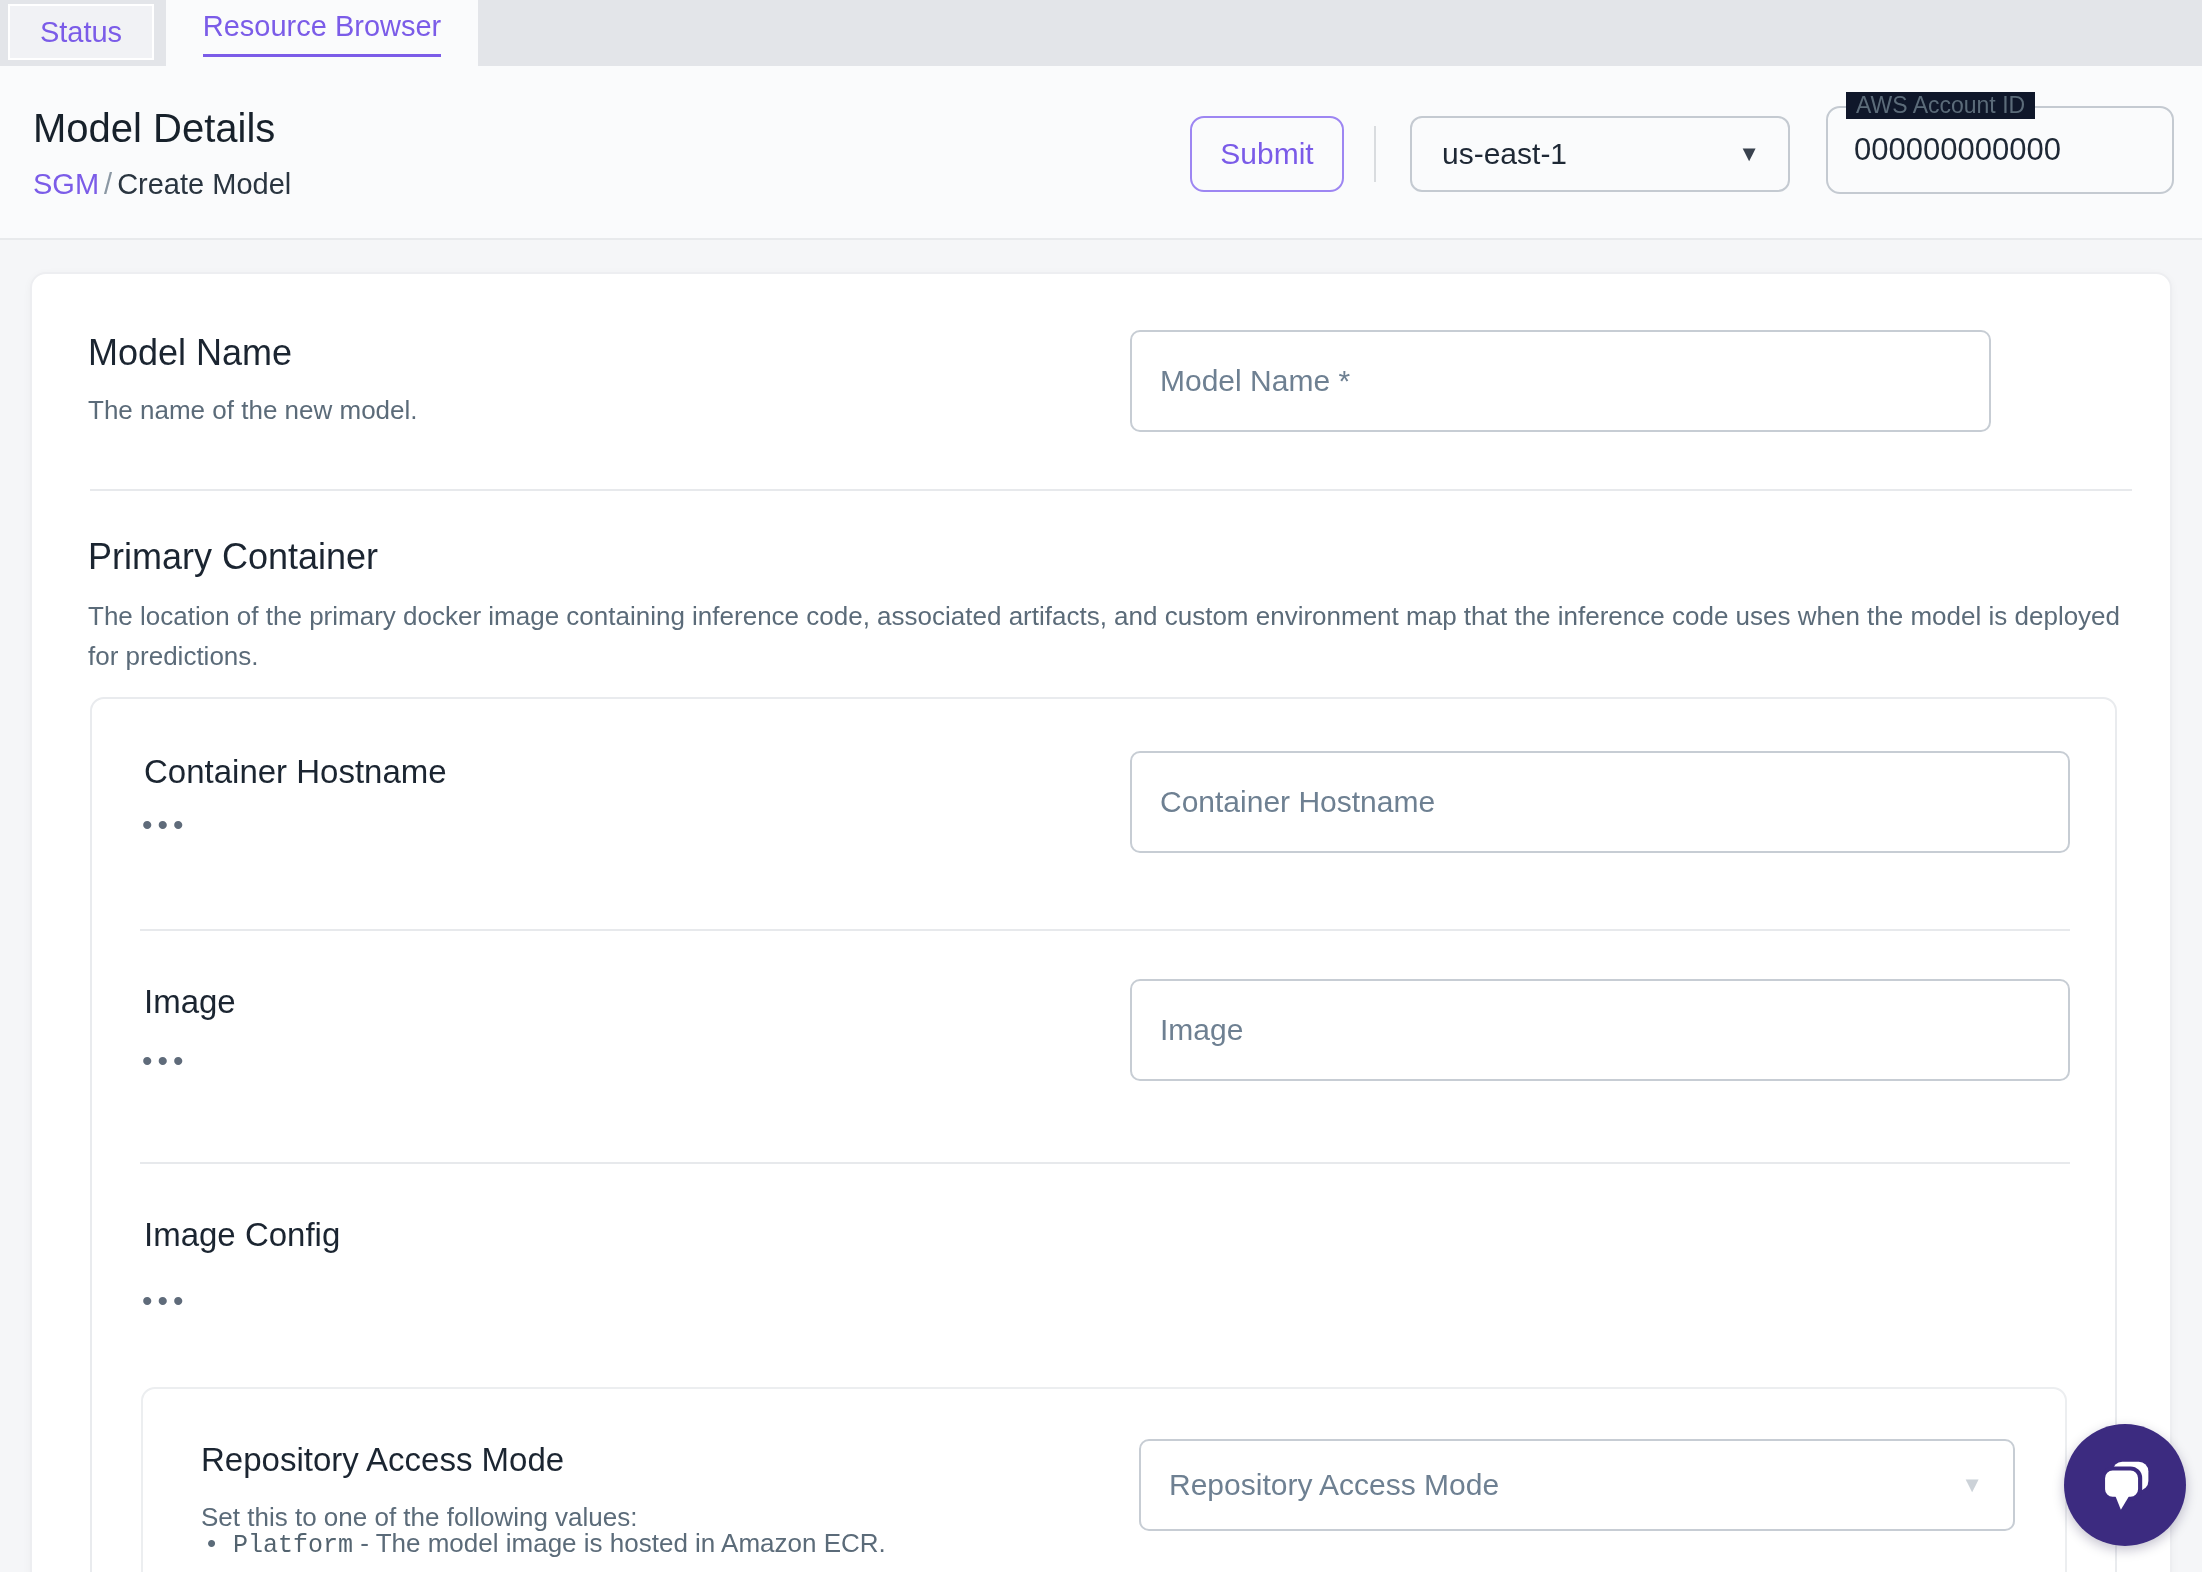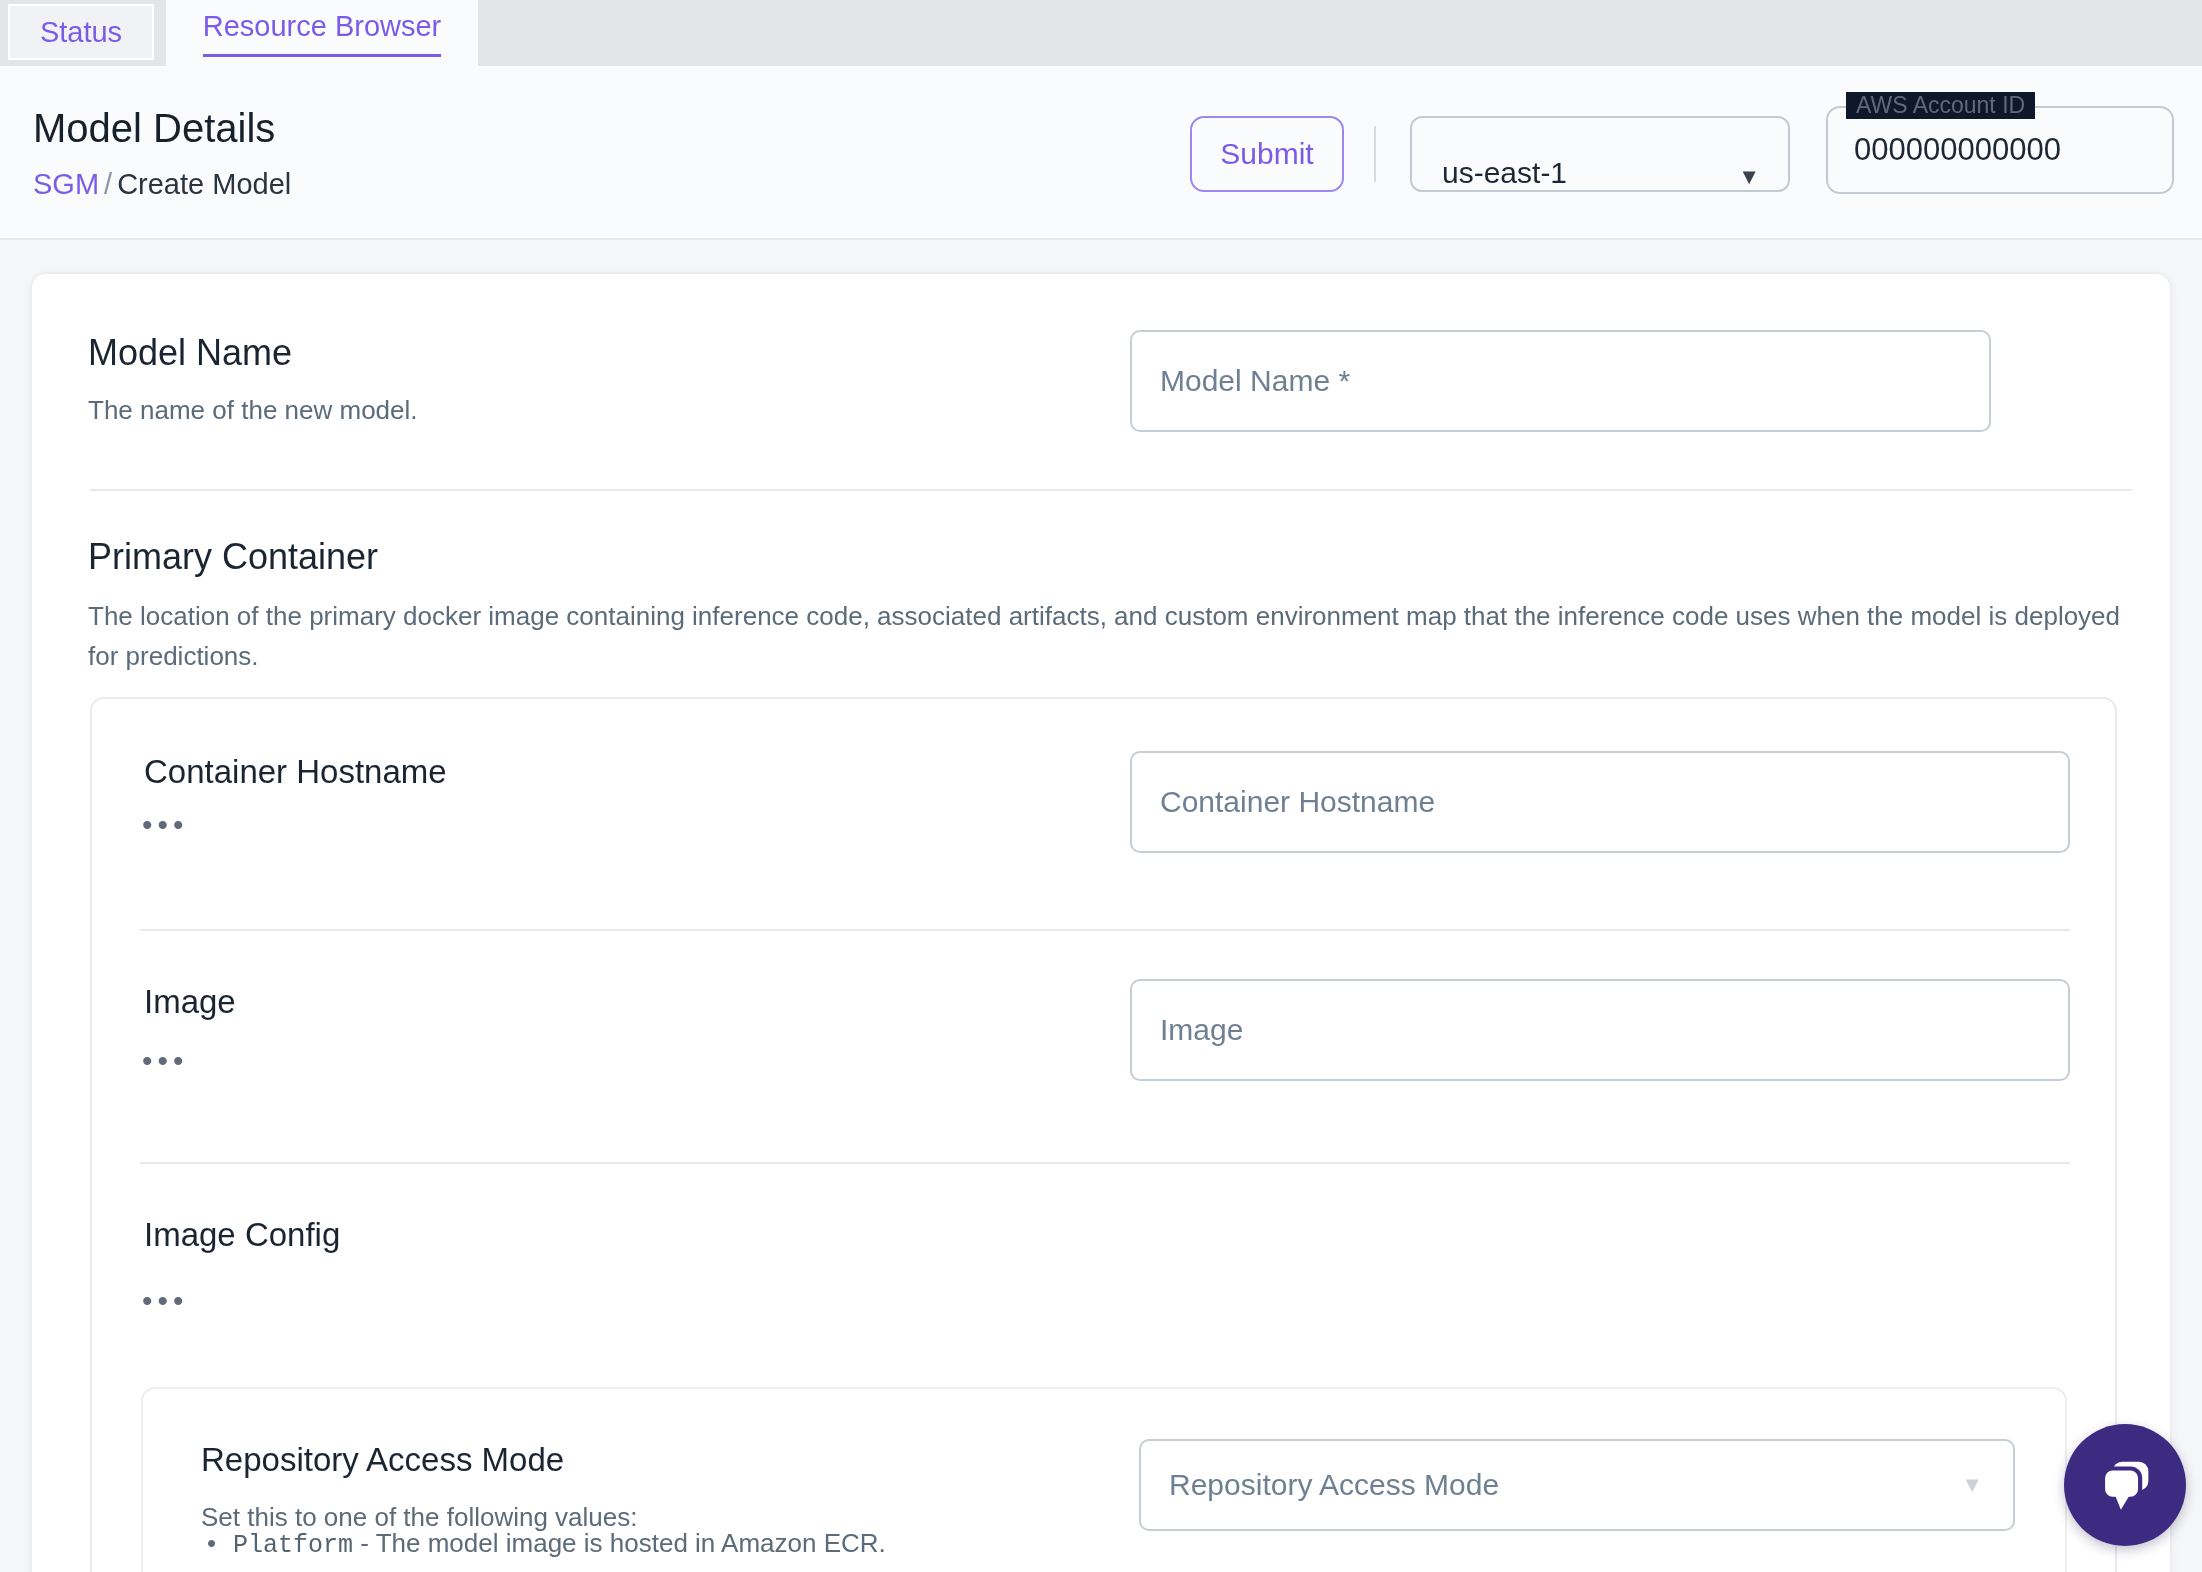--- a/index.html
+++ b/index.html
@@ -31,7 +31,7 @@
   .hdr-divider{position:absolute;left:1374px;top:60px;width:2px;height:56px;background:#d9dcdf;}
   .region-select{position:absolute;left:1410px;top:50px;width:380px;height:76px;
     border:2px solid #c4cad1;border-radius:12px;box-sizing:border-box;
-    display:flex;align-items:flex-end;cursor:pointer;background:transparent;}
+    display:flex;align-items:center;cursor:pointer;background:transparent;}
   .region-select .value{font-size:30px;color:#1e2835;padding-left:30px;flex:1;}
   .region-select .caret{font-size:22px;color:#39424e;padding-right:28px;}
   .account-field{position:absolute;left:1826px;top:40px;width:348px;height:88px;

